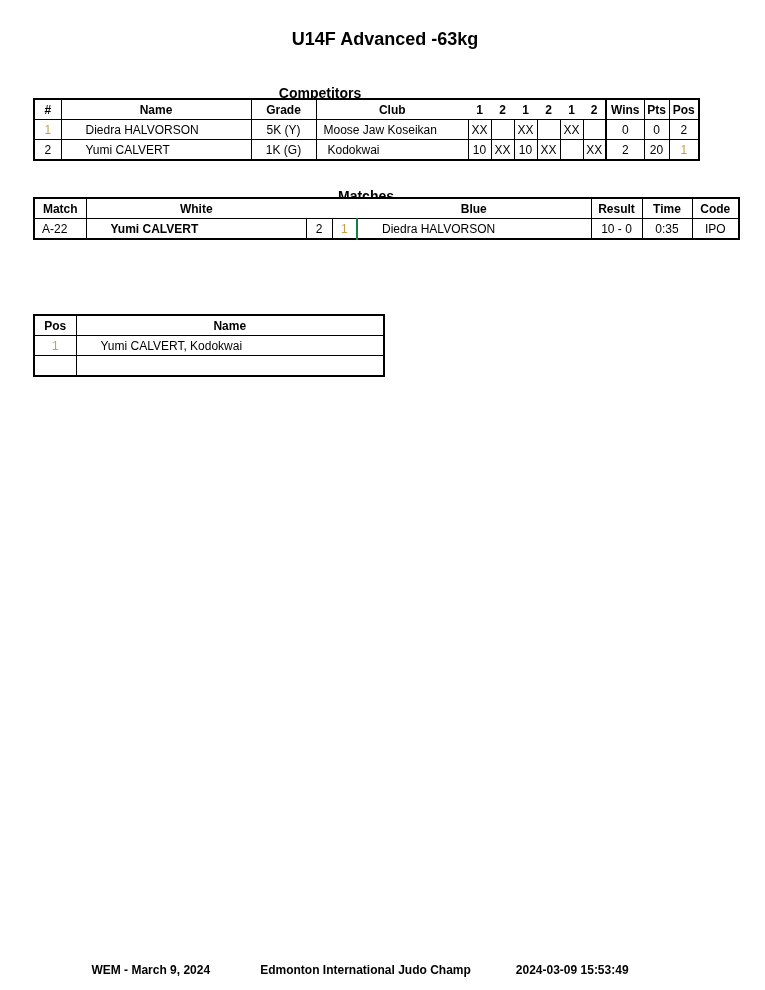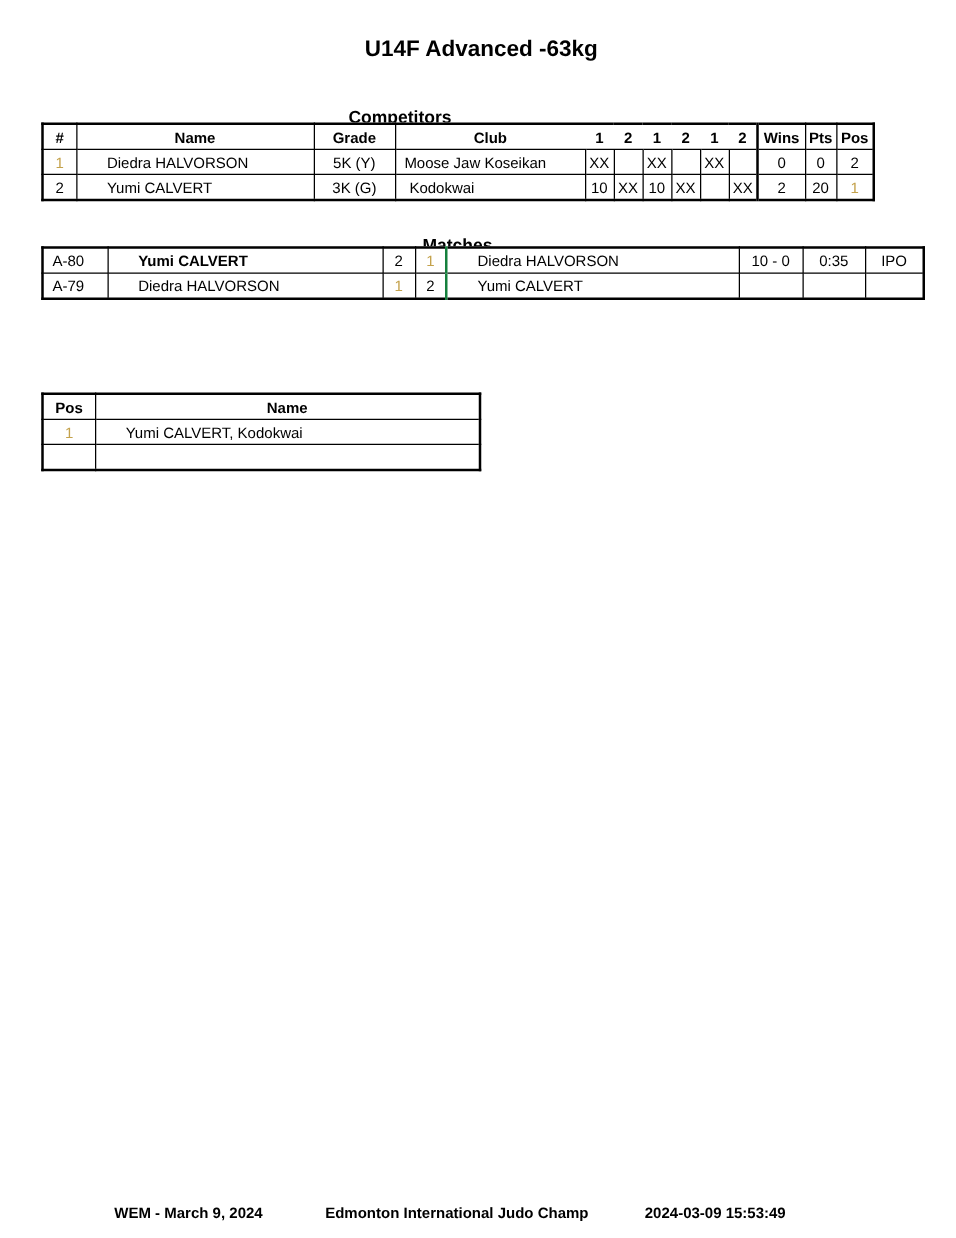--- a/index.html
+++ b/index.html
@@ -92,7 +92,7 @@
   <tr>
     <td class="c">2</td>
     <td class="l">Yumi CALVERT</td>
-    <td class="c">3K (G)</td>
+    <td class="c">1K (G)</td>
     <td class="l" style="padding-left:11px;">Kodokwai</td>
     <td class="c">10</td>
     <td class="c">XX</td>

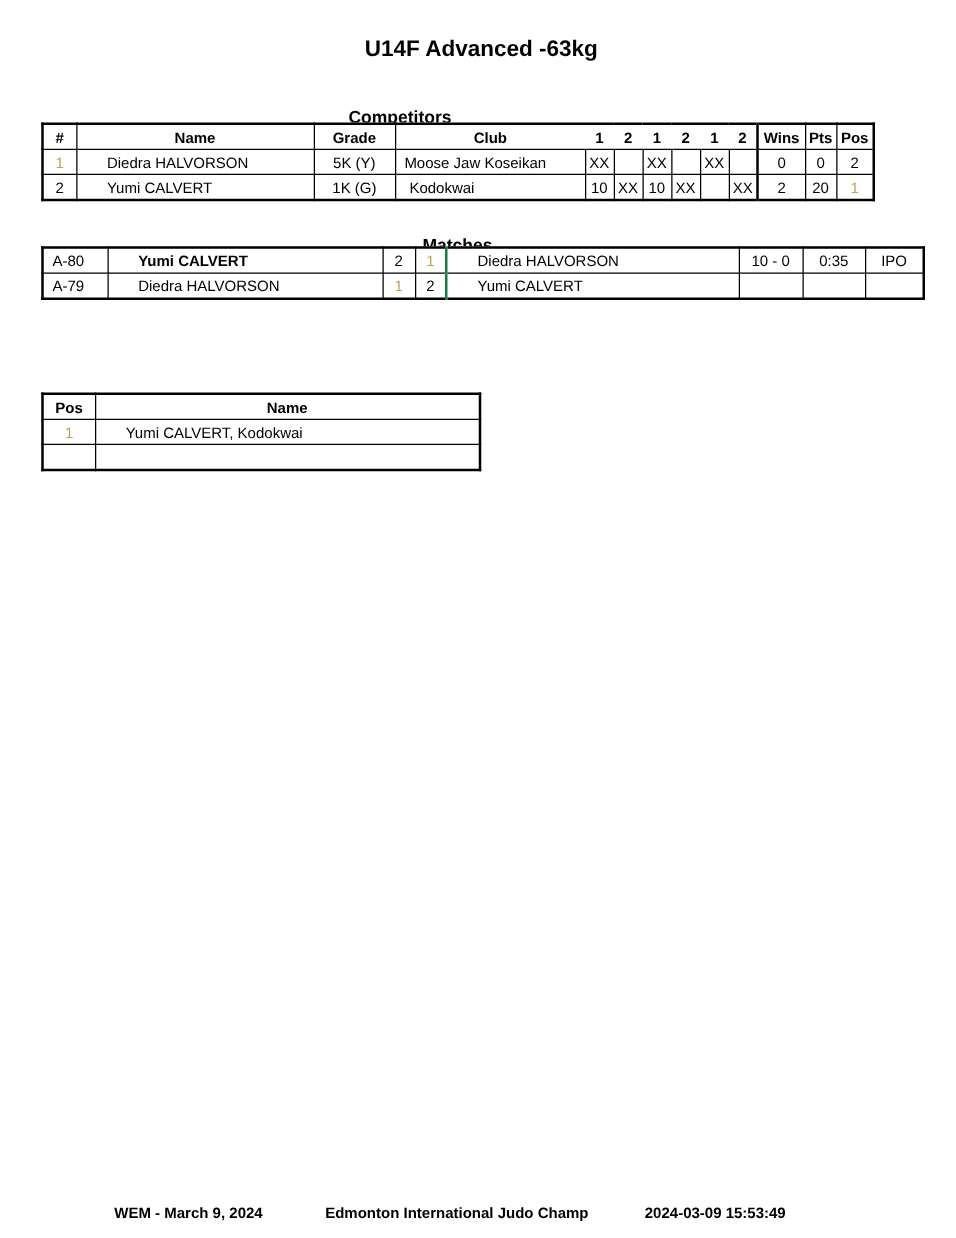--- a/index.html
+++ b/index.html
@@ -121,6 +121,16 @@
       <col style="width:47px">
   </colgroup>
   <tbody>
+      <tr>
+    <th>Match</th>
+    <th class="hid-r">White</th>
+    <th class="hid-lr"></th>
+    <th class="hid-lr"></th>
+    <th class="hid-l">Blue</th>
+    <th>Result</th>
+    <th>Time</th>
+    <th>Code</th>
+  </tr>
   <tr>
     <td class="l" style="padding-left:7px;">A-80</td>
     <td class="l b">Yumi CALVERT</td>

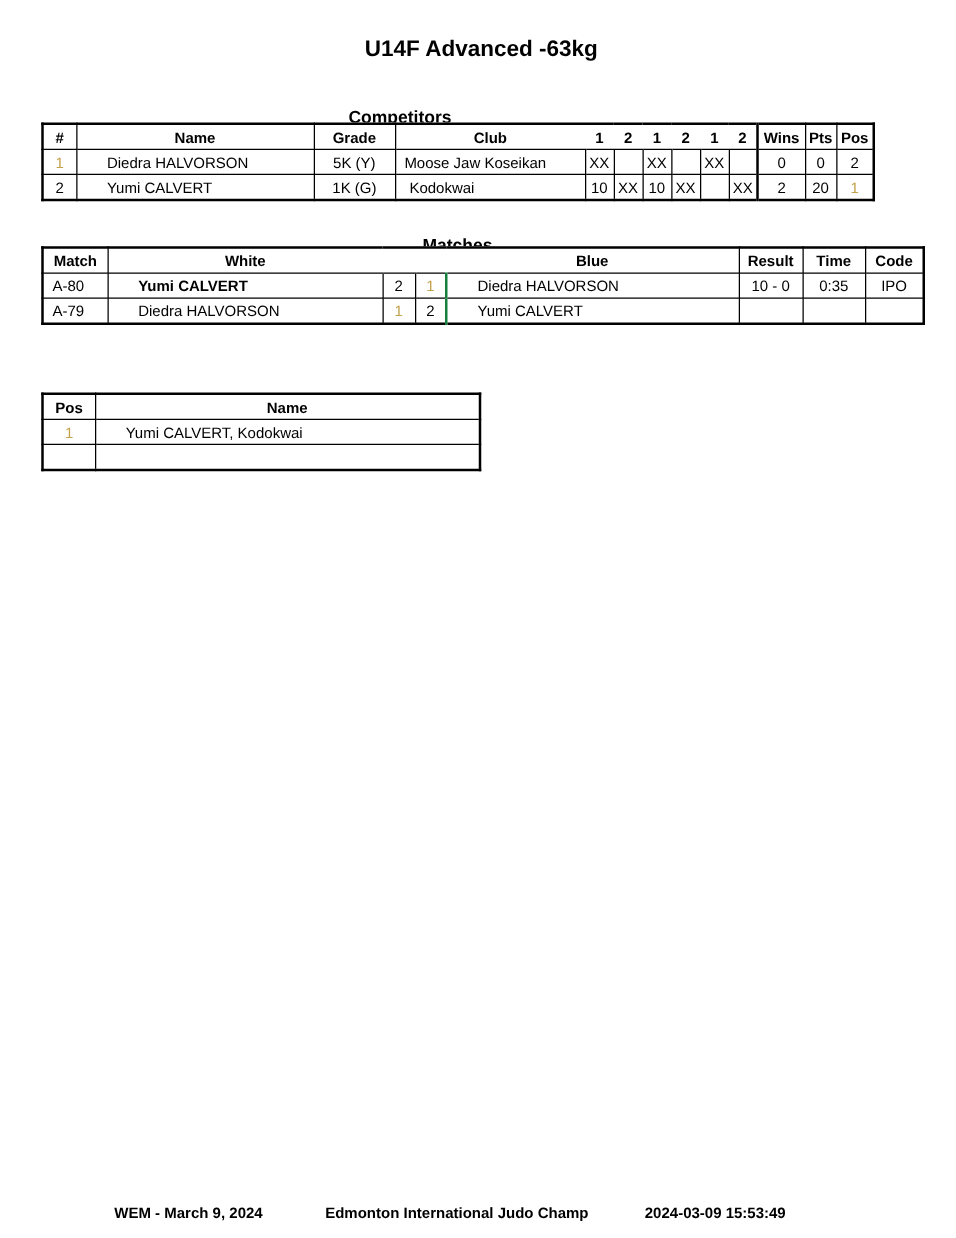--- a/index.html
+++ b/index.html
@@ -132,7 +132,7 @@
     <th>Code</th>
   </tr>
   <tr>
-    <td class="l" style="padding-left:7px;">A-80</td>
+    <td class="l" style="padding-left:7px;">A-22</td>
     <td class="l b">Yumi CALVERT</td>
     <td class="c">2</td>
     <td class="c gold">1</td>

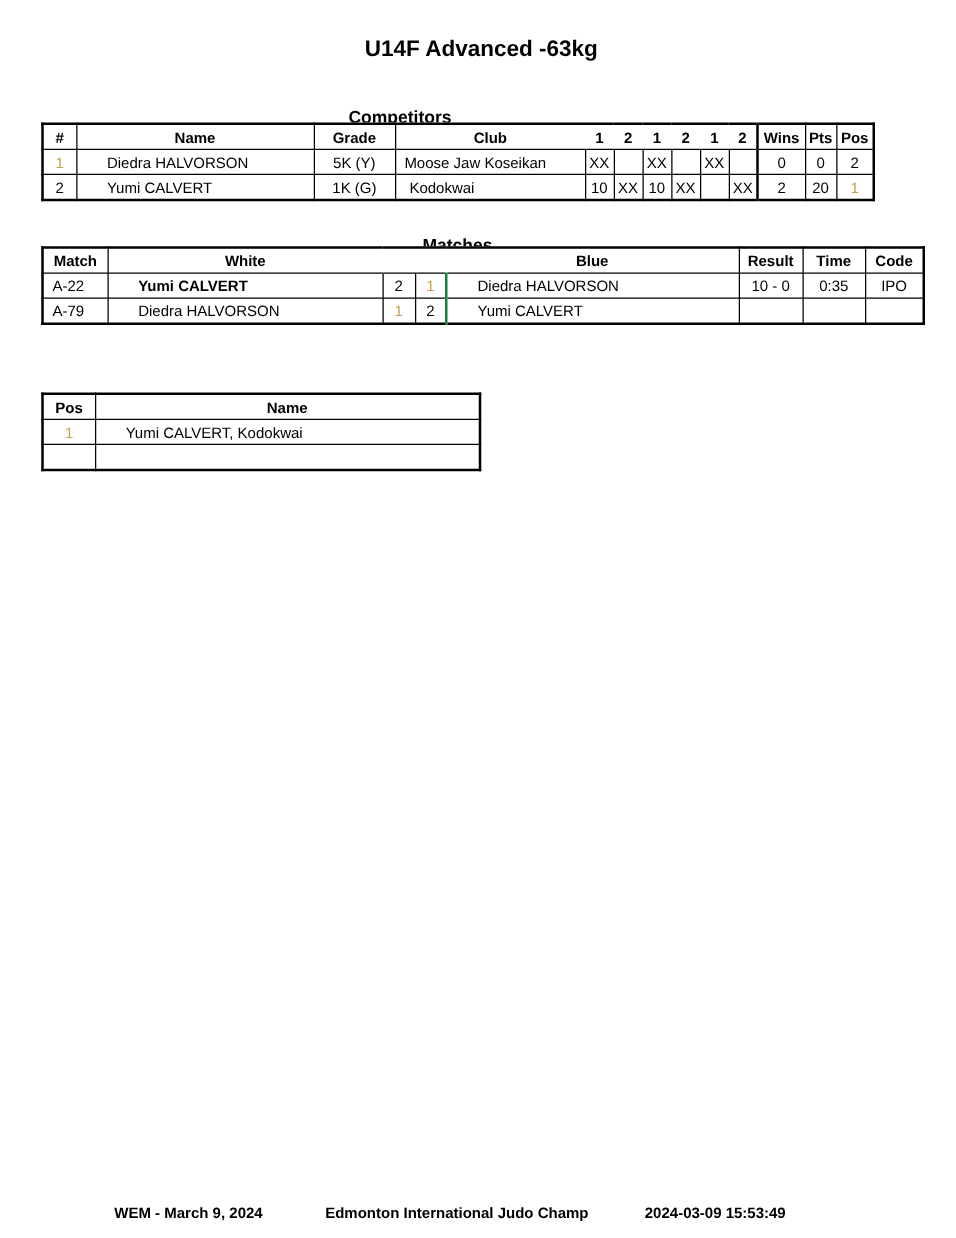--- a/index.html
+++ b/index.html
@@ -141,16 +141,6 @@
     <td class="c">0:35</td>
     <td class="c">IPO</td>
   </tr>
-  <tr>
-    <td class="l" style="padding-left:7px;">A-79</td>
-    <td class="l">Diedra HALVORSON</td>
-    <td class="c gold">1</td>
-    <td class="c">2</td>
-    <td class="l thick-l">Yumi CALVERT</td>
-    <td class="c"></td>
-    <td class="c"></td>
-    <td class="c"></td>
-  </tr>
 </tbody>
   </table>
 

